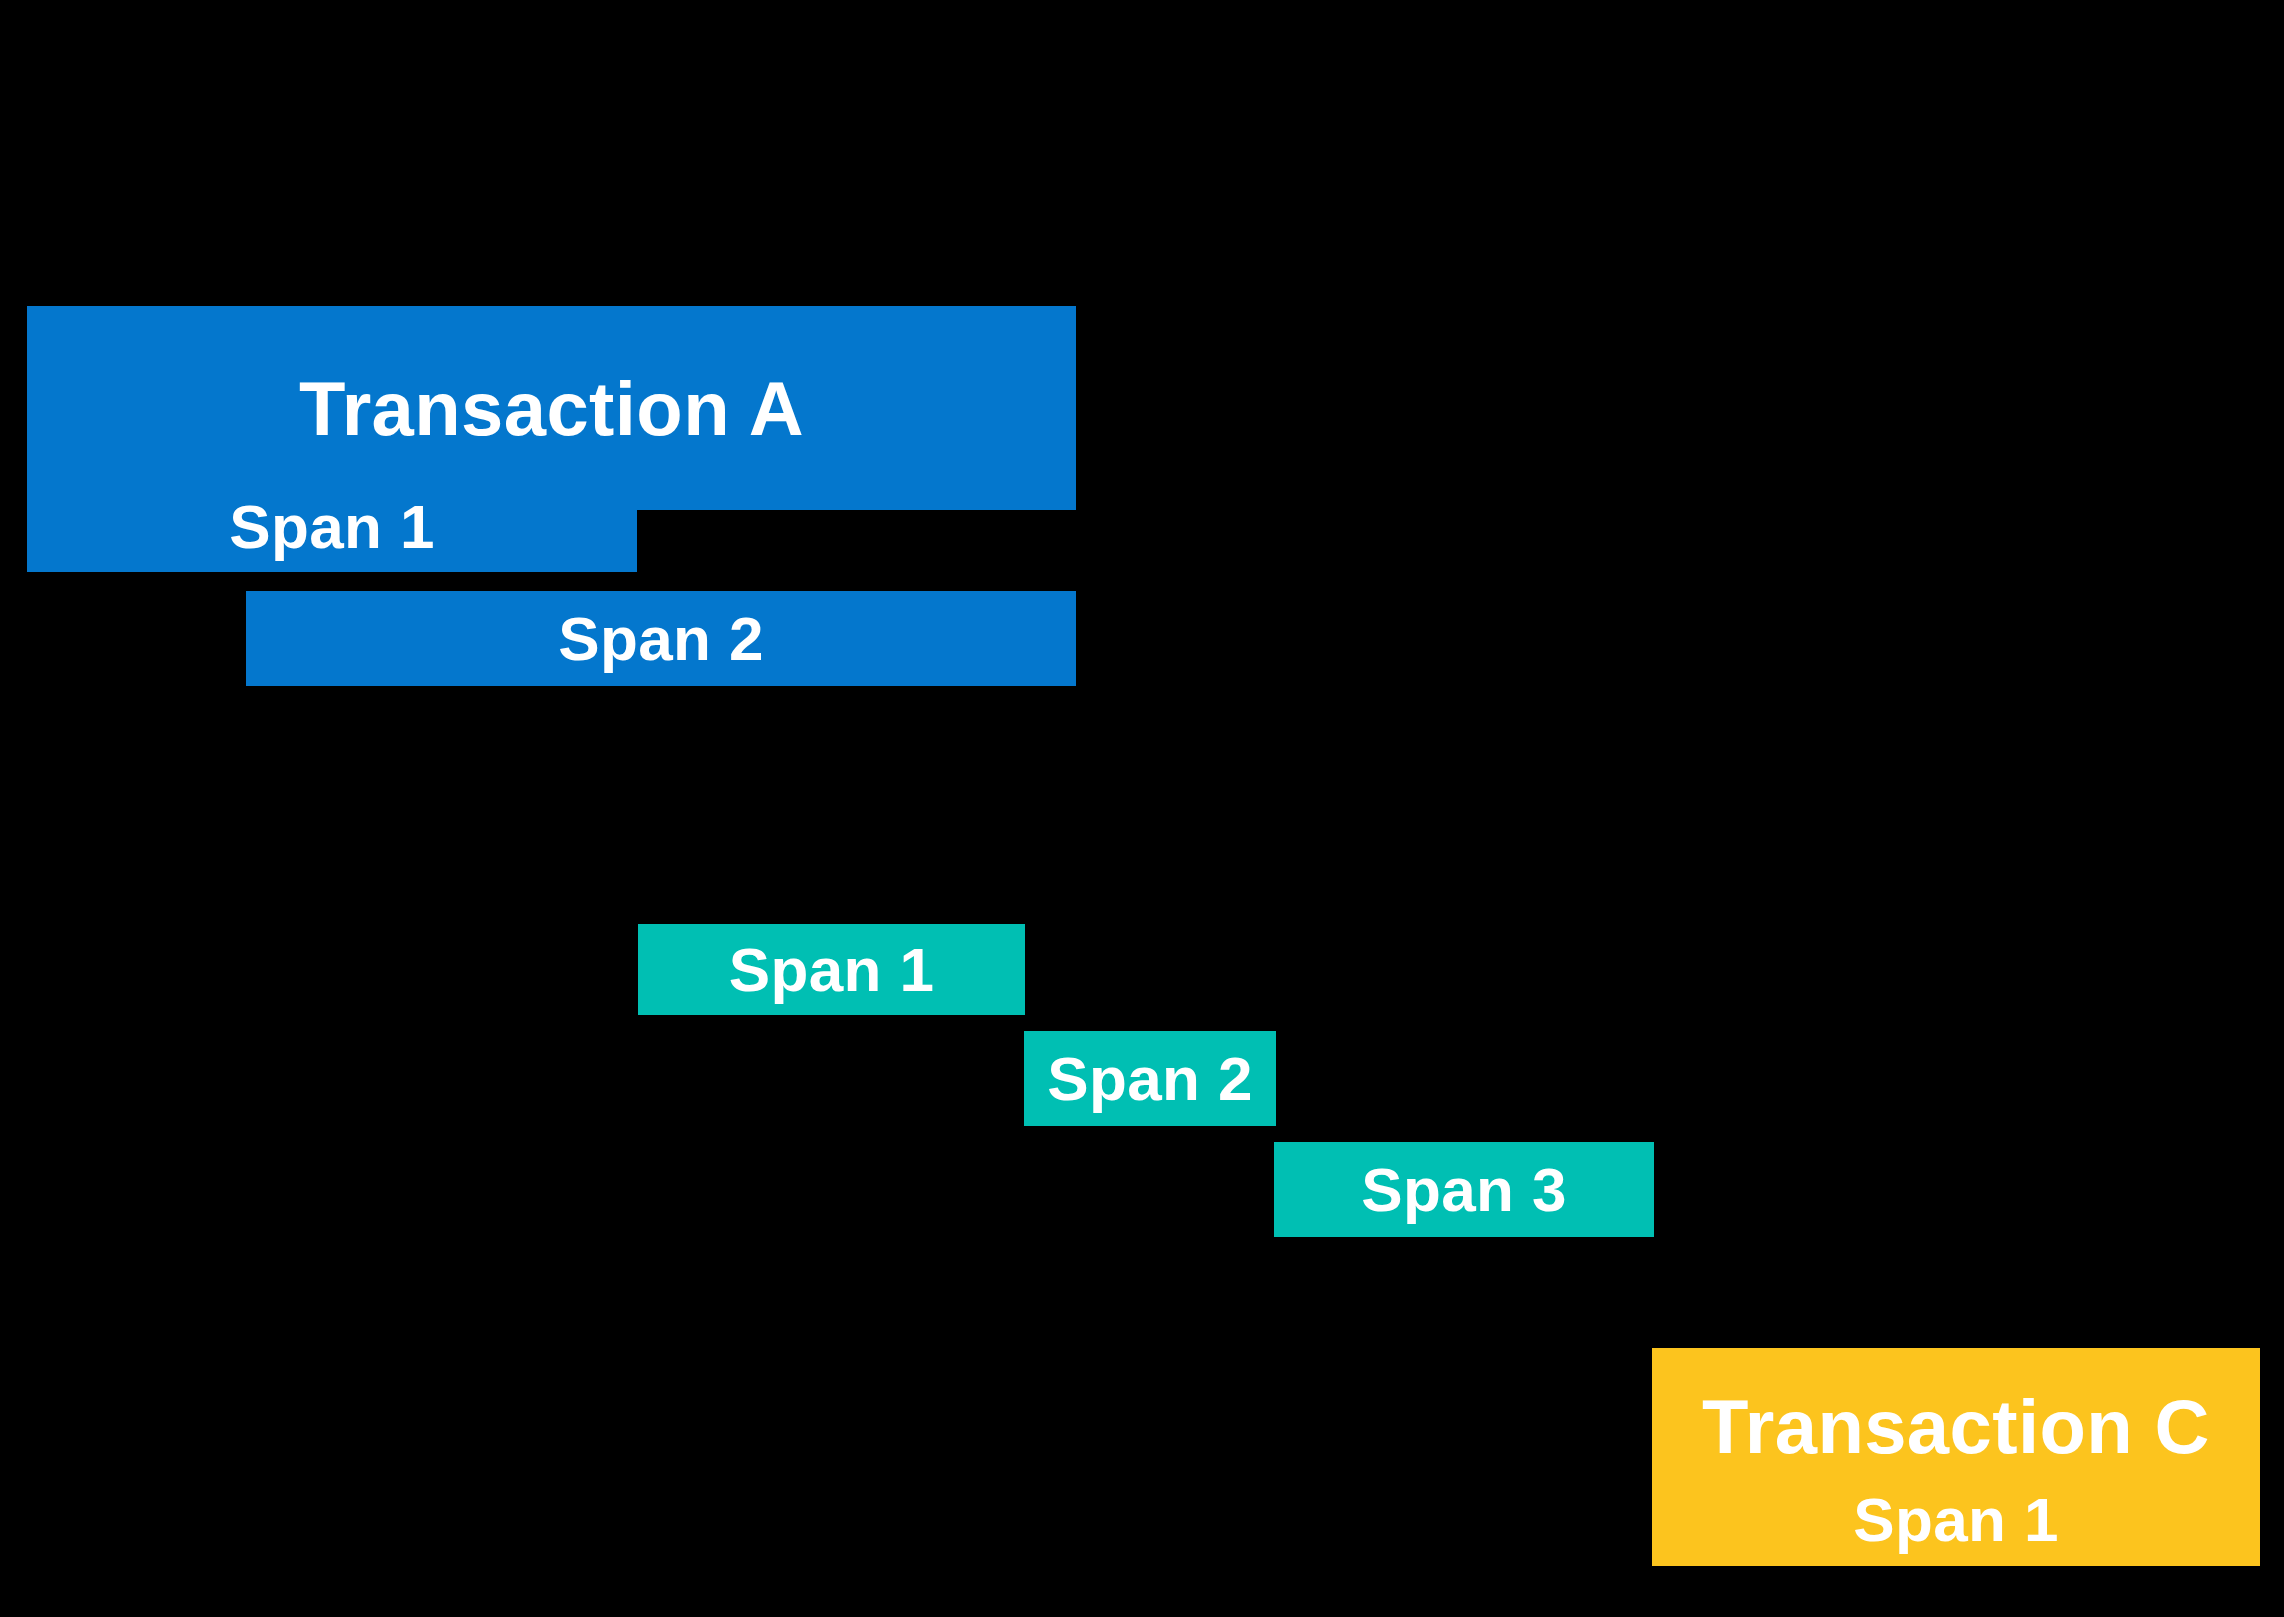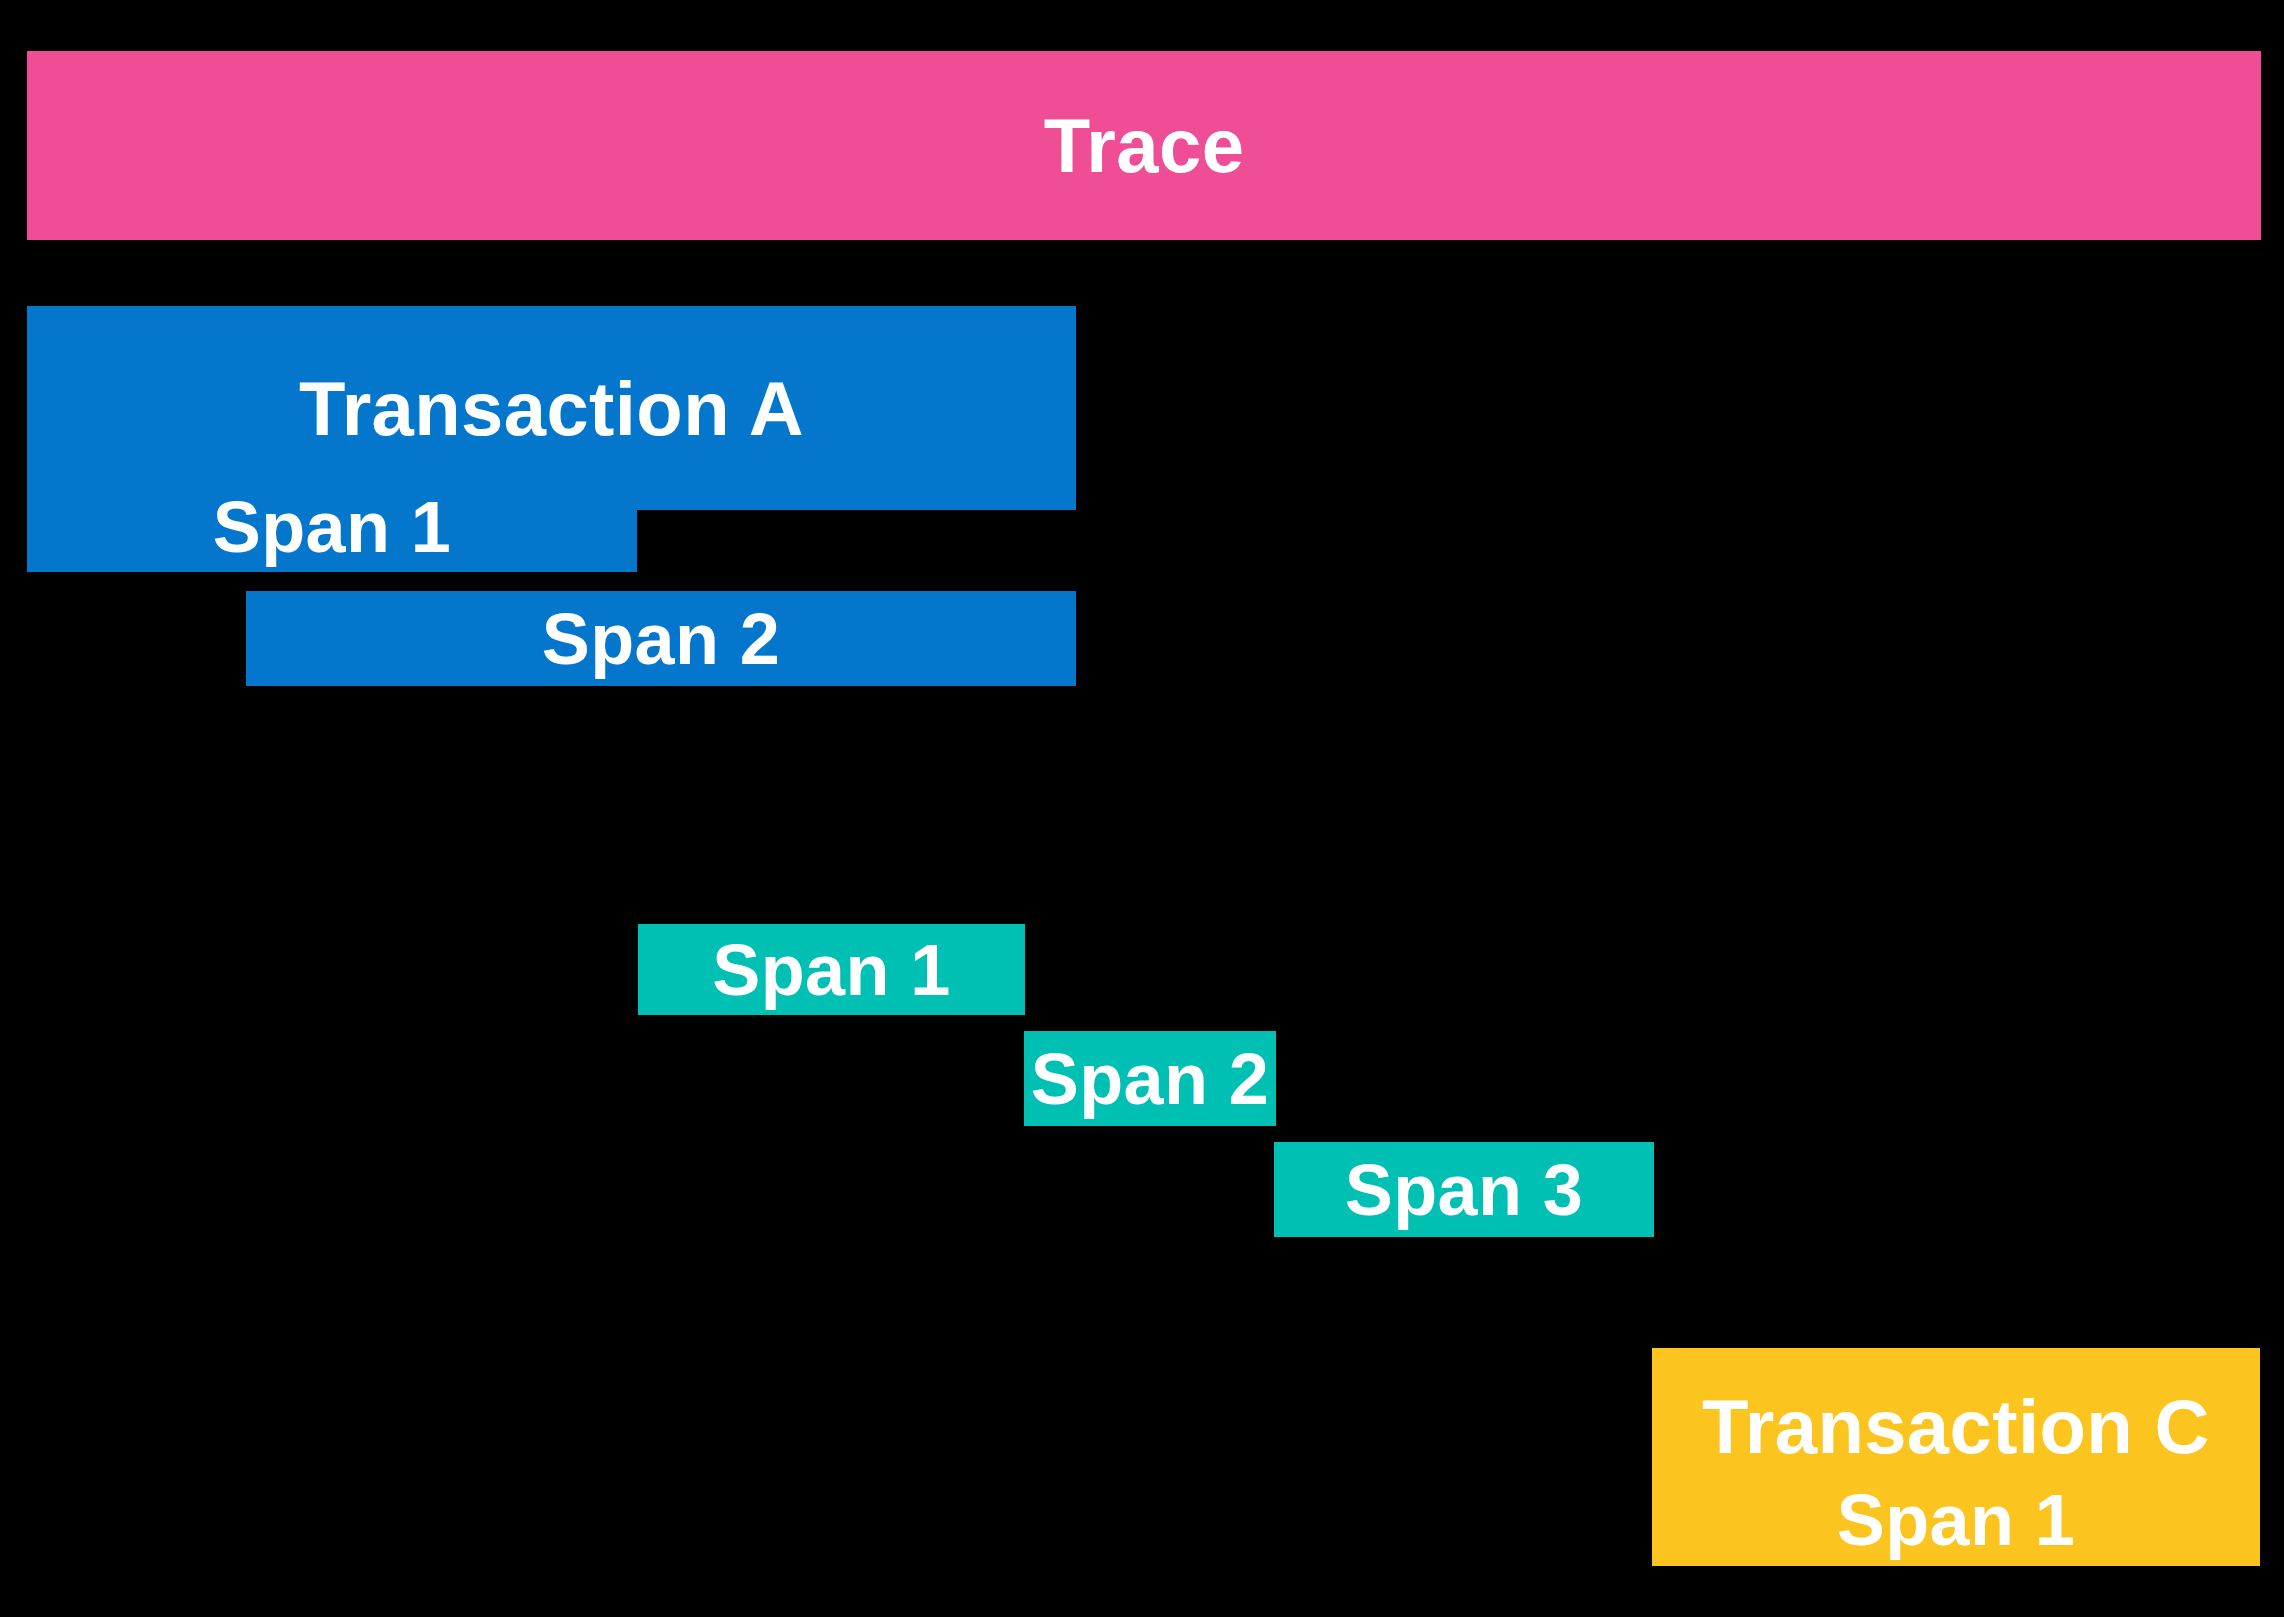--- a/index.html
+++ b/index.html
@@ -40,9 +40,6 @@
 
 <div class="canvas">
 
-  <div class="bar bar--title" style="left: 27px; top: 51px; width: 2234px; height: 189px; background: rgb(239, 77, 149);">
-    <span class="bar-label">Trace</span>
-  </div>
 
   <div class="bar bar--title" style="left: 27px; top: 306px; width: 1049px; height: 204px; background: rgb(4, 119, 205);">
     <span class="bar-label">Transaction A</span>

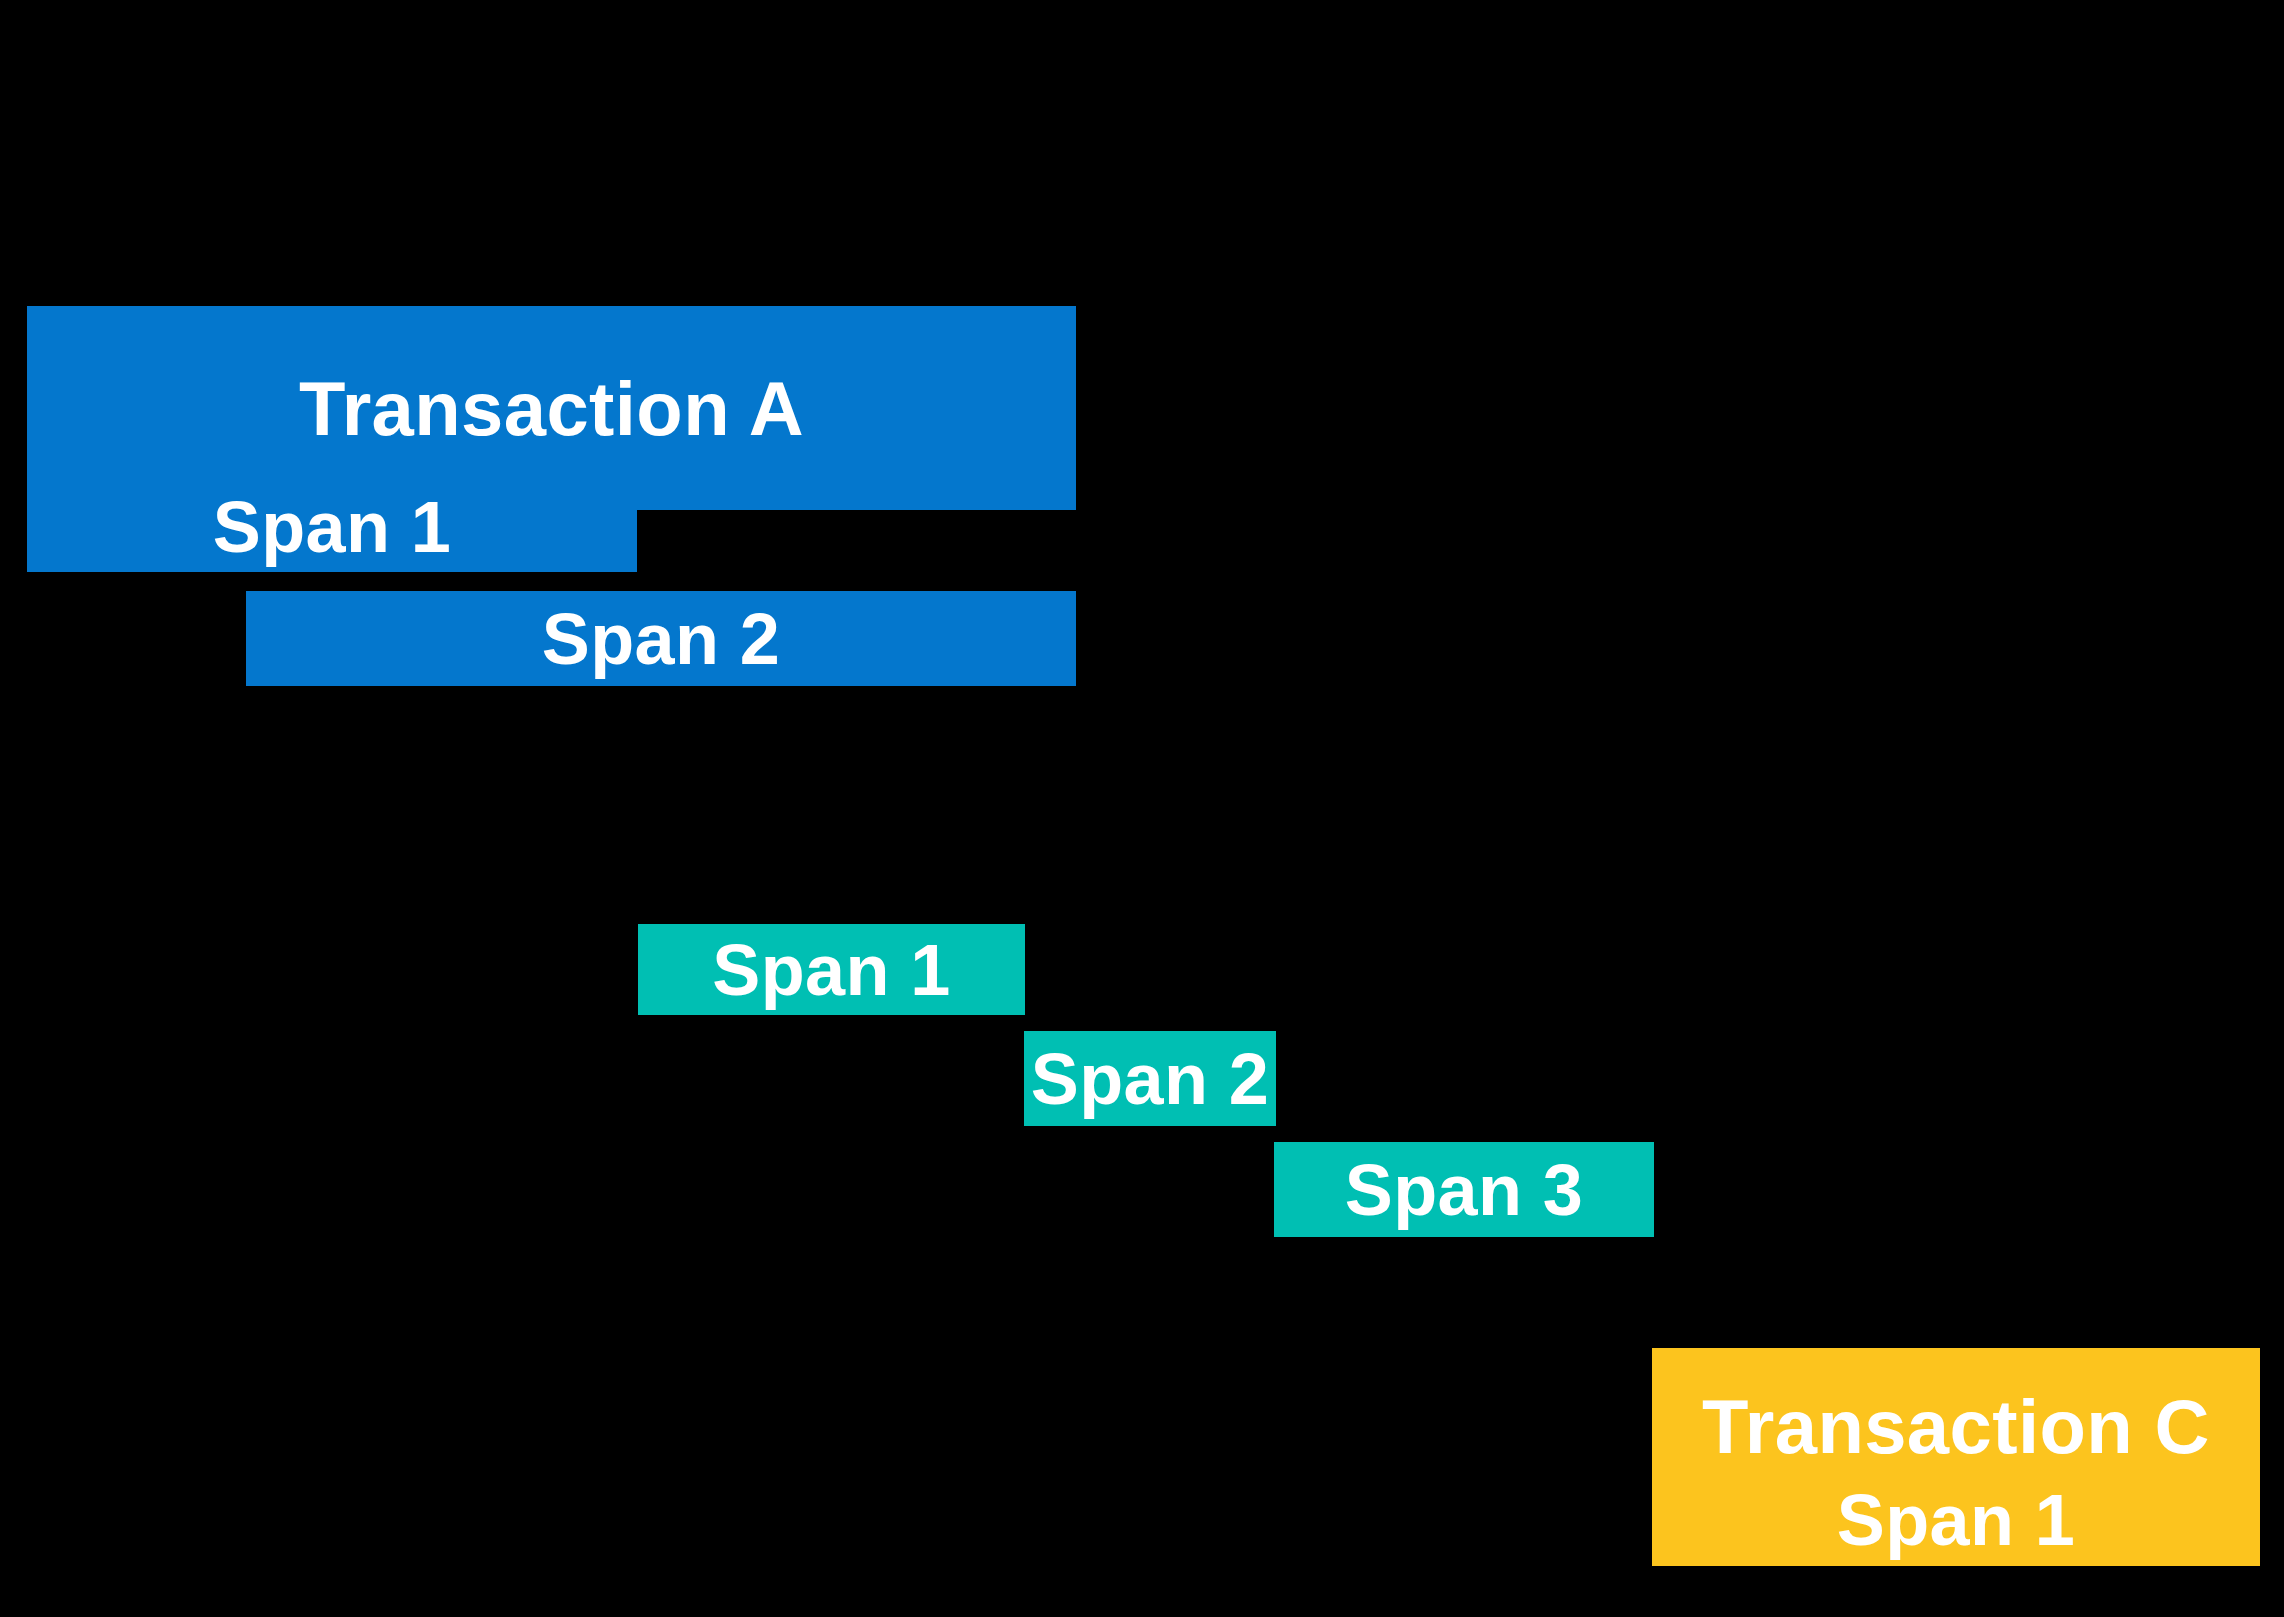--- a/index.html
+++ b/index.html
@@ -30,7 +30,7 @@
     letter-spacing: 0.4px;
   }
   .bar--span .bar-label {
-    font-size: 72px;
+    font-size: 62px;
     font-weight: 600;
     letter-spacing: 0.4px;
   }

